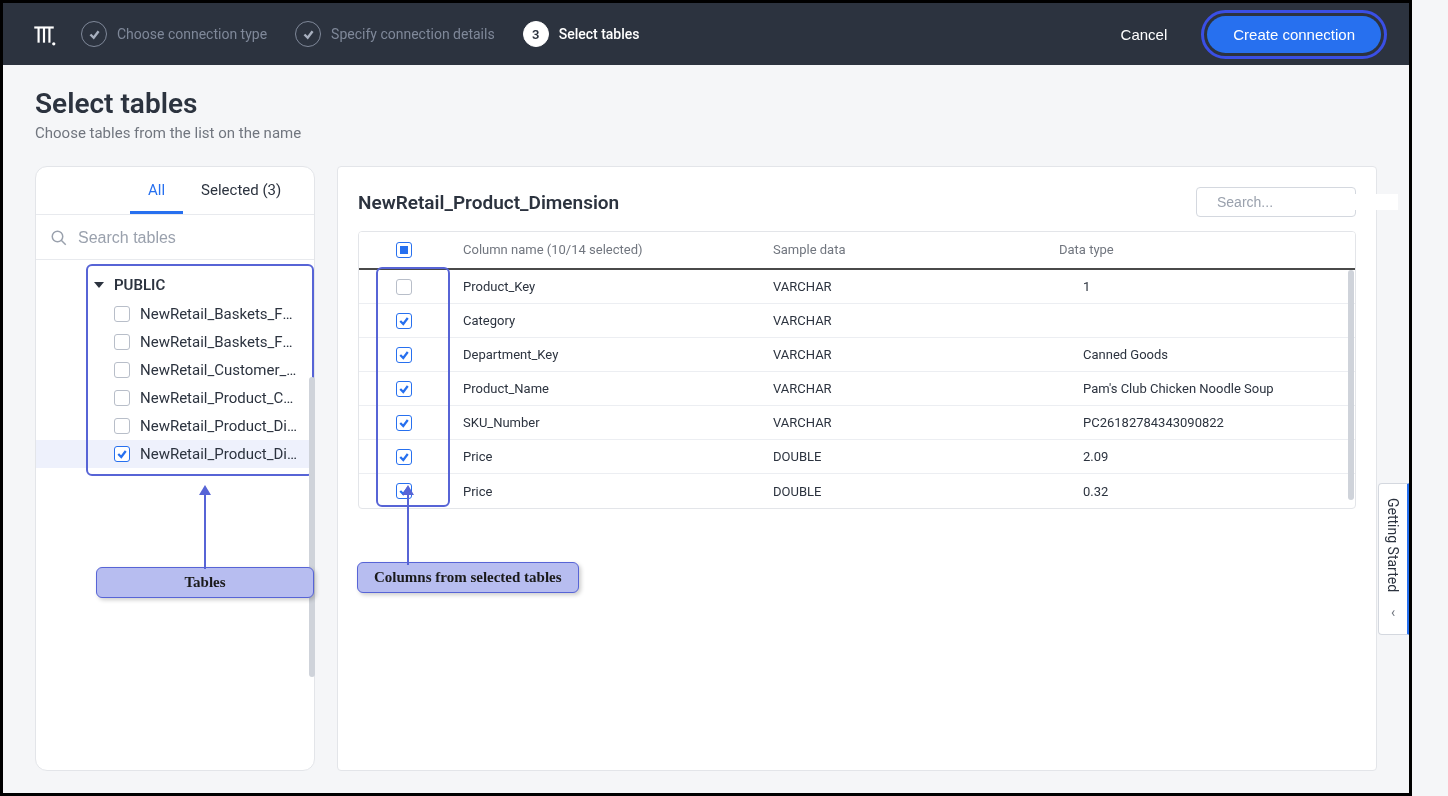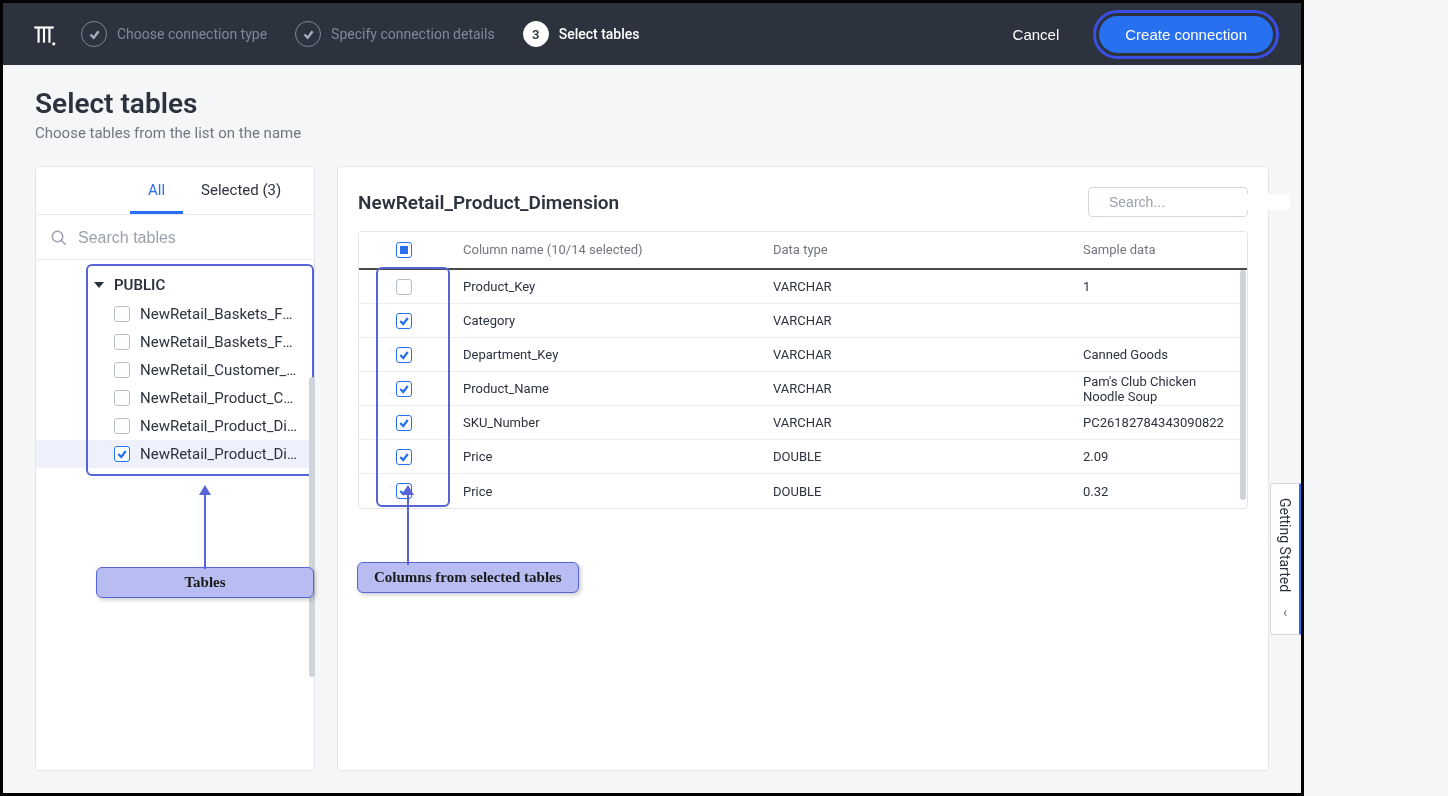--- a/index.html
+++ b/index.html
@@ -4,7 +4,7 @@
 <style>
 * { box-sizing: border-box; margin: 0; padding: 0; }
 body { font-family: -apple-system, BlinkMacSystemFont, "Segoe UI", Roboto, sans-serif; background: #f5f6f8; color: #2c333f; overflow: hidden; }
-.frame { width: 1304px; height: 796px; border: 3px solid #000; background: #4d7c0f; position: relative; overflow: hidden; }
+.frame { width: 1412px; height: 796px; border: 3px solid #000; background: #4d7c0f; position: relative; overflow: hidden; }
 
 
 .header { height: 62px; background: #2c333f; display: flex; align-items: center; padding: 0 28px; gap: 24px; }

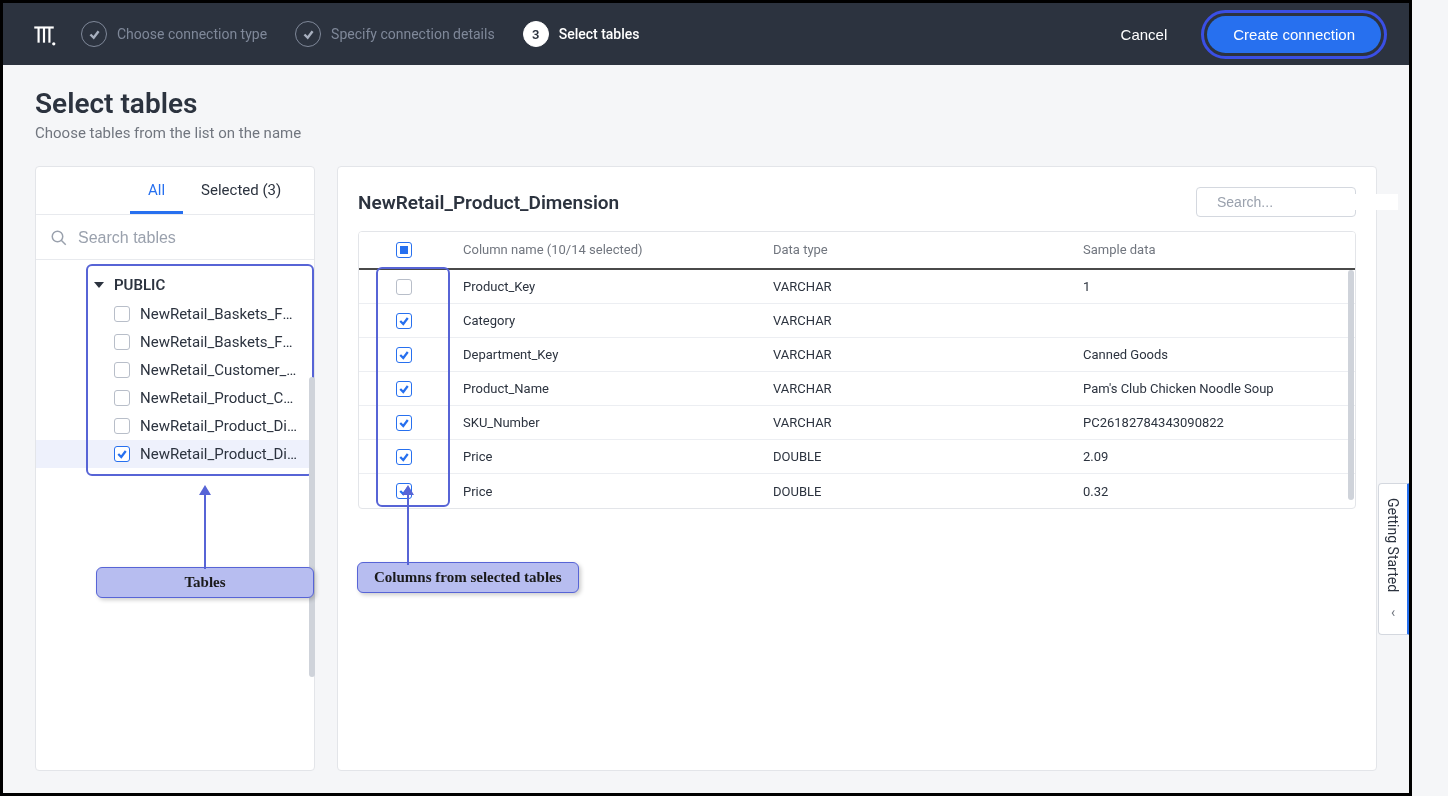--- a/index.html
+++ b/index.html
@@ -29,7 +29,7 @@
 .panels { display: flex; gap: 22px; flex: 1; min-height: 0; }
 
 
-.left-panel { width: 280px; background: #fff; border: 1px solid #e3e5e9; border-radius: 4px; display: flex; flex-direction: column; position: relative; }
+.left-panel { width: 280px; background: #fff; border: 1px solid #e3e5e9; border-radius: 12px; display: flex; flex-direction: column; position: relative; }
 .tabs { display: flex; border-bottom: 1px solid #e8eaee; }
 .tab { flex: 0 0 auto; padding: 14px 18px 12px; font-size: 15px; color: #2c333f; cursor: pointer; border-bottom: 3px solid transparent; }
 .tab.active { color: #2770ef; border-bottom-color: #2770ef; }

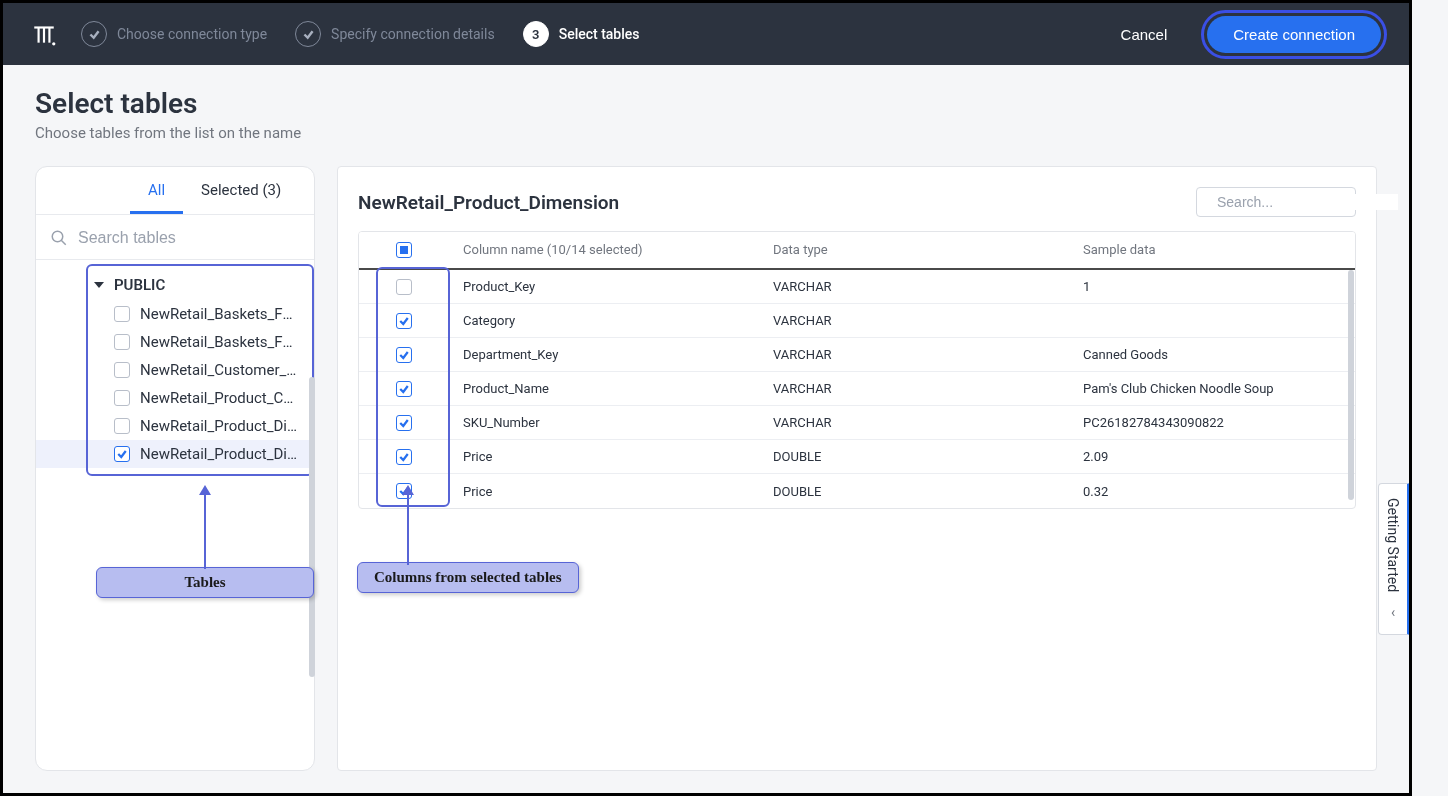--- a/index.html
+++ b/index.html
@@ -208,8 +208,8 @@
                 <span class="cb indet"></span>
               </div>
             <div class="th col-name">Column name (10/14 selected)</div>
+            <div class="th col-sample">Sample data</div>
             <div class="th col-type">Data type</div>
-            <div class="th col-sample">Sample data</div>
           </div>
           <div class="tbody" id="col-rows">
               <div class="trow">

